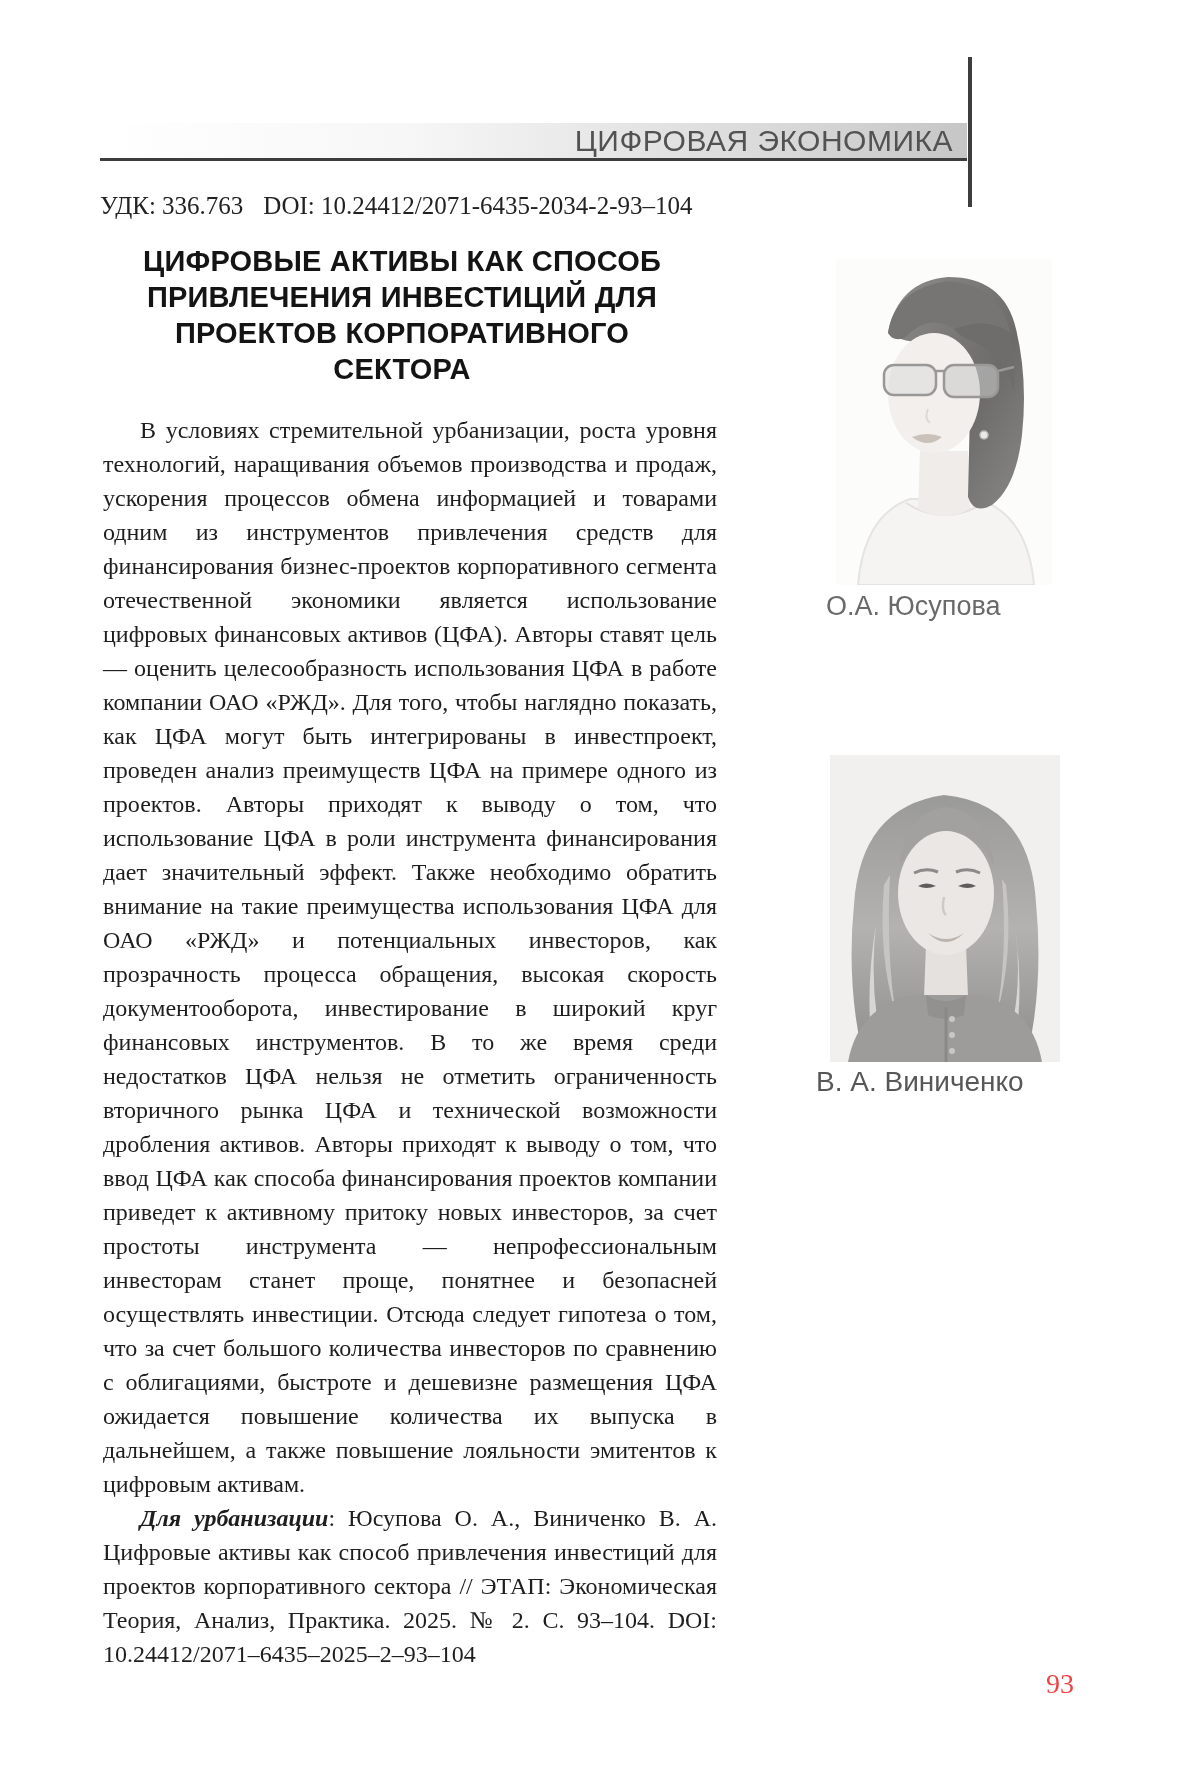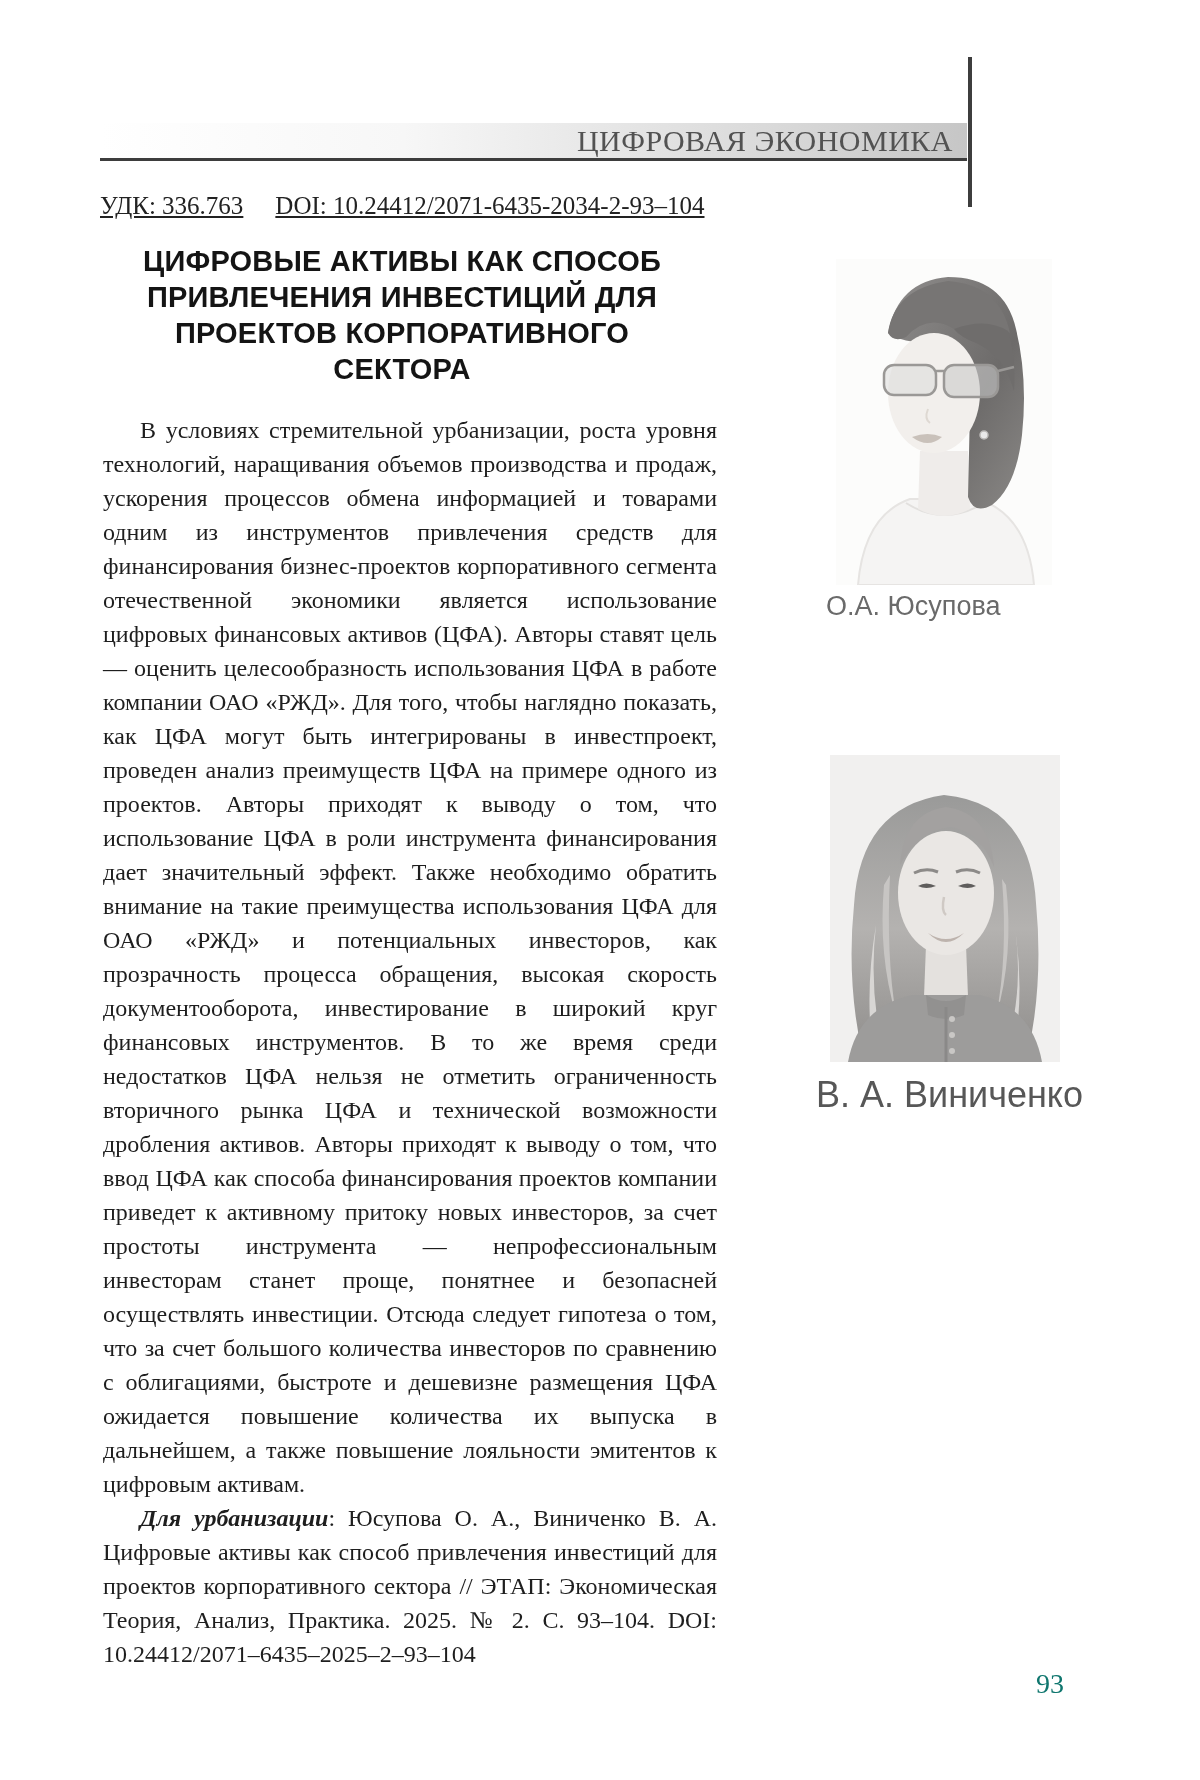--- a/index.html
+++ b/index.html
@@ -18,7 +18,7 @@
     padding-right:14px;
   }
   .section-banner .banner-text {
-    font-family:Liberation Serif, serif;
+    font-family:Liberation Sans, sans-serif;
     font-size:30px; font-weight:400; letter-spacing:0.5px; color:#525252;
     white-space:nowrap; line-height:1;
   }

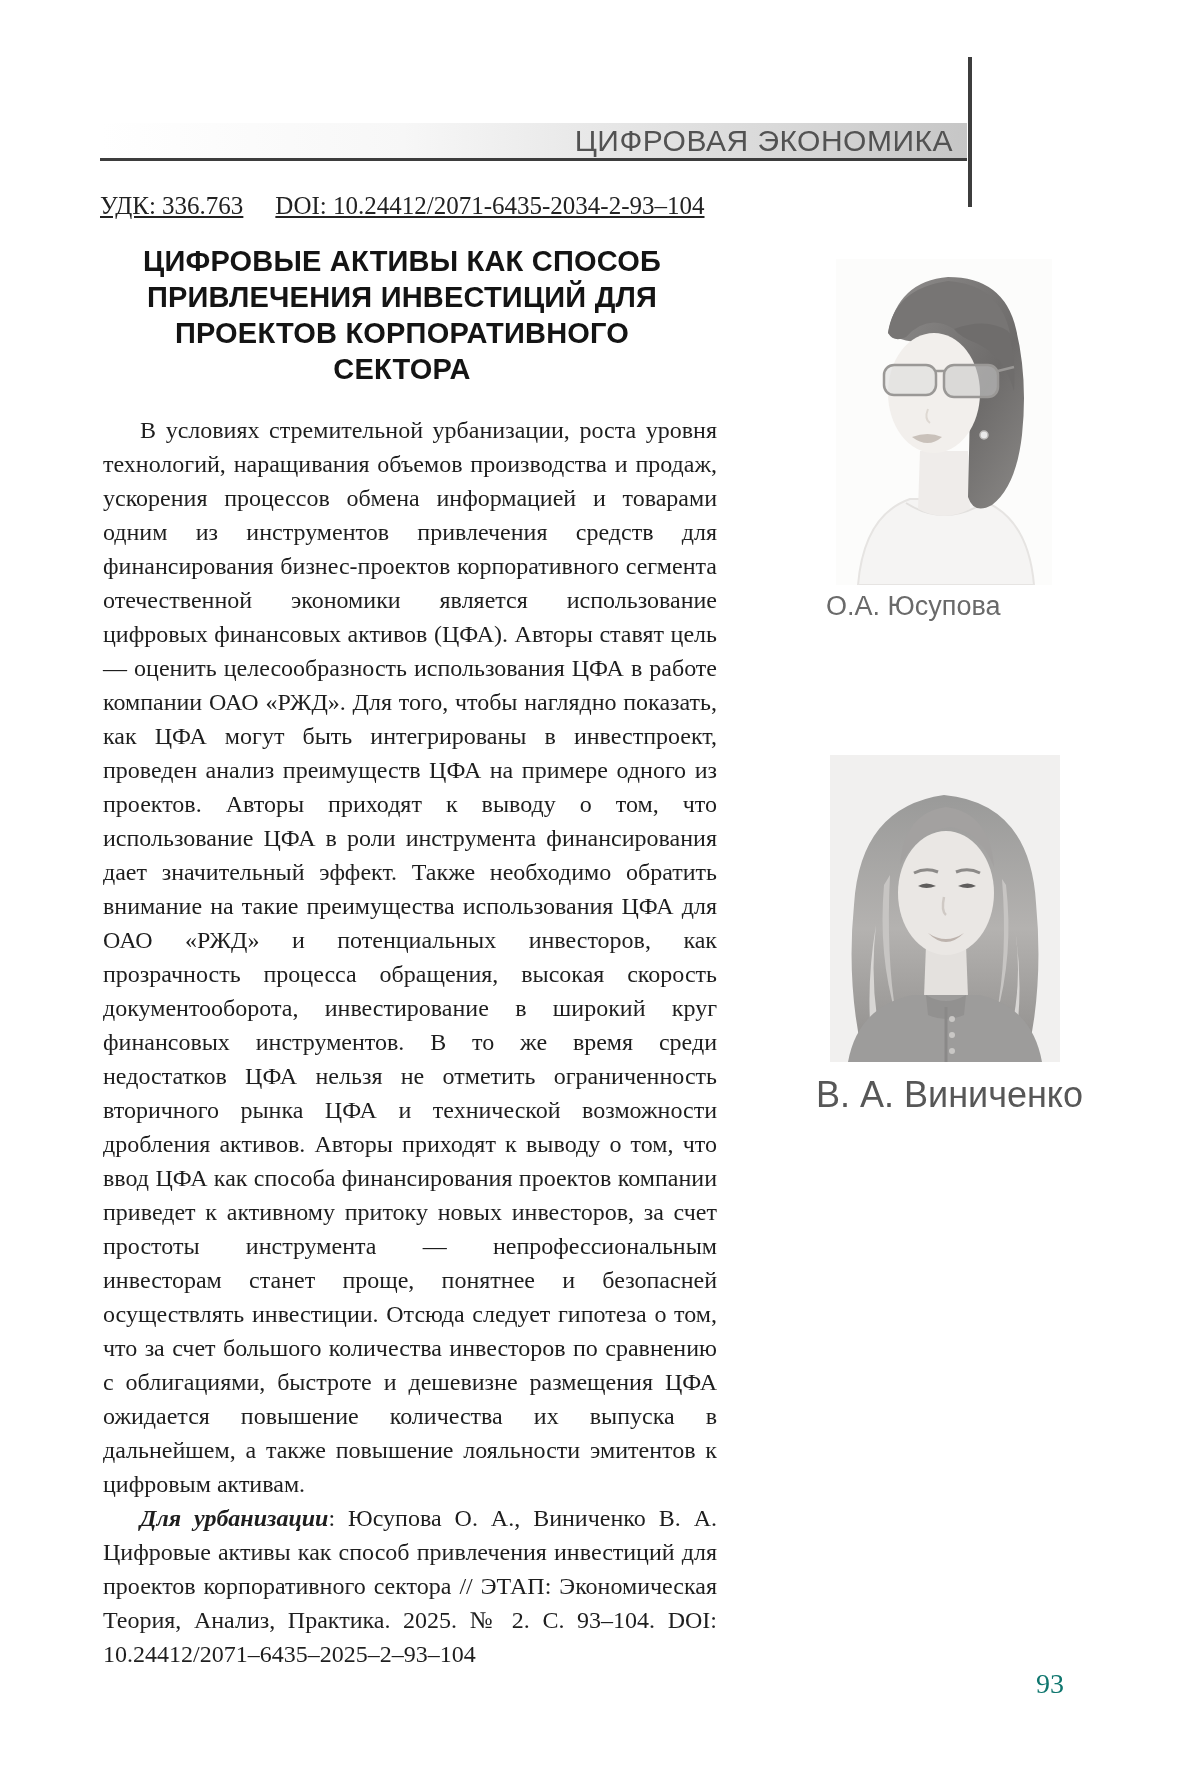--- a/index.html
+++ b/index.html
@@ -28,8 +28,8 @@
   }
   .meta-row {
     position:absolute; left:100px; top:192px;
-    display:flex; gap:32px;
-    font-size:25px; color:#222222;text-decoration:underline;
+    display:flex; gap:20px;
+    font-size:25px; color:#222222;
   }
   
   .article-title {

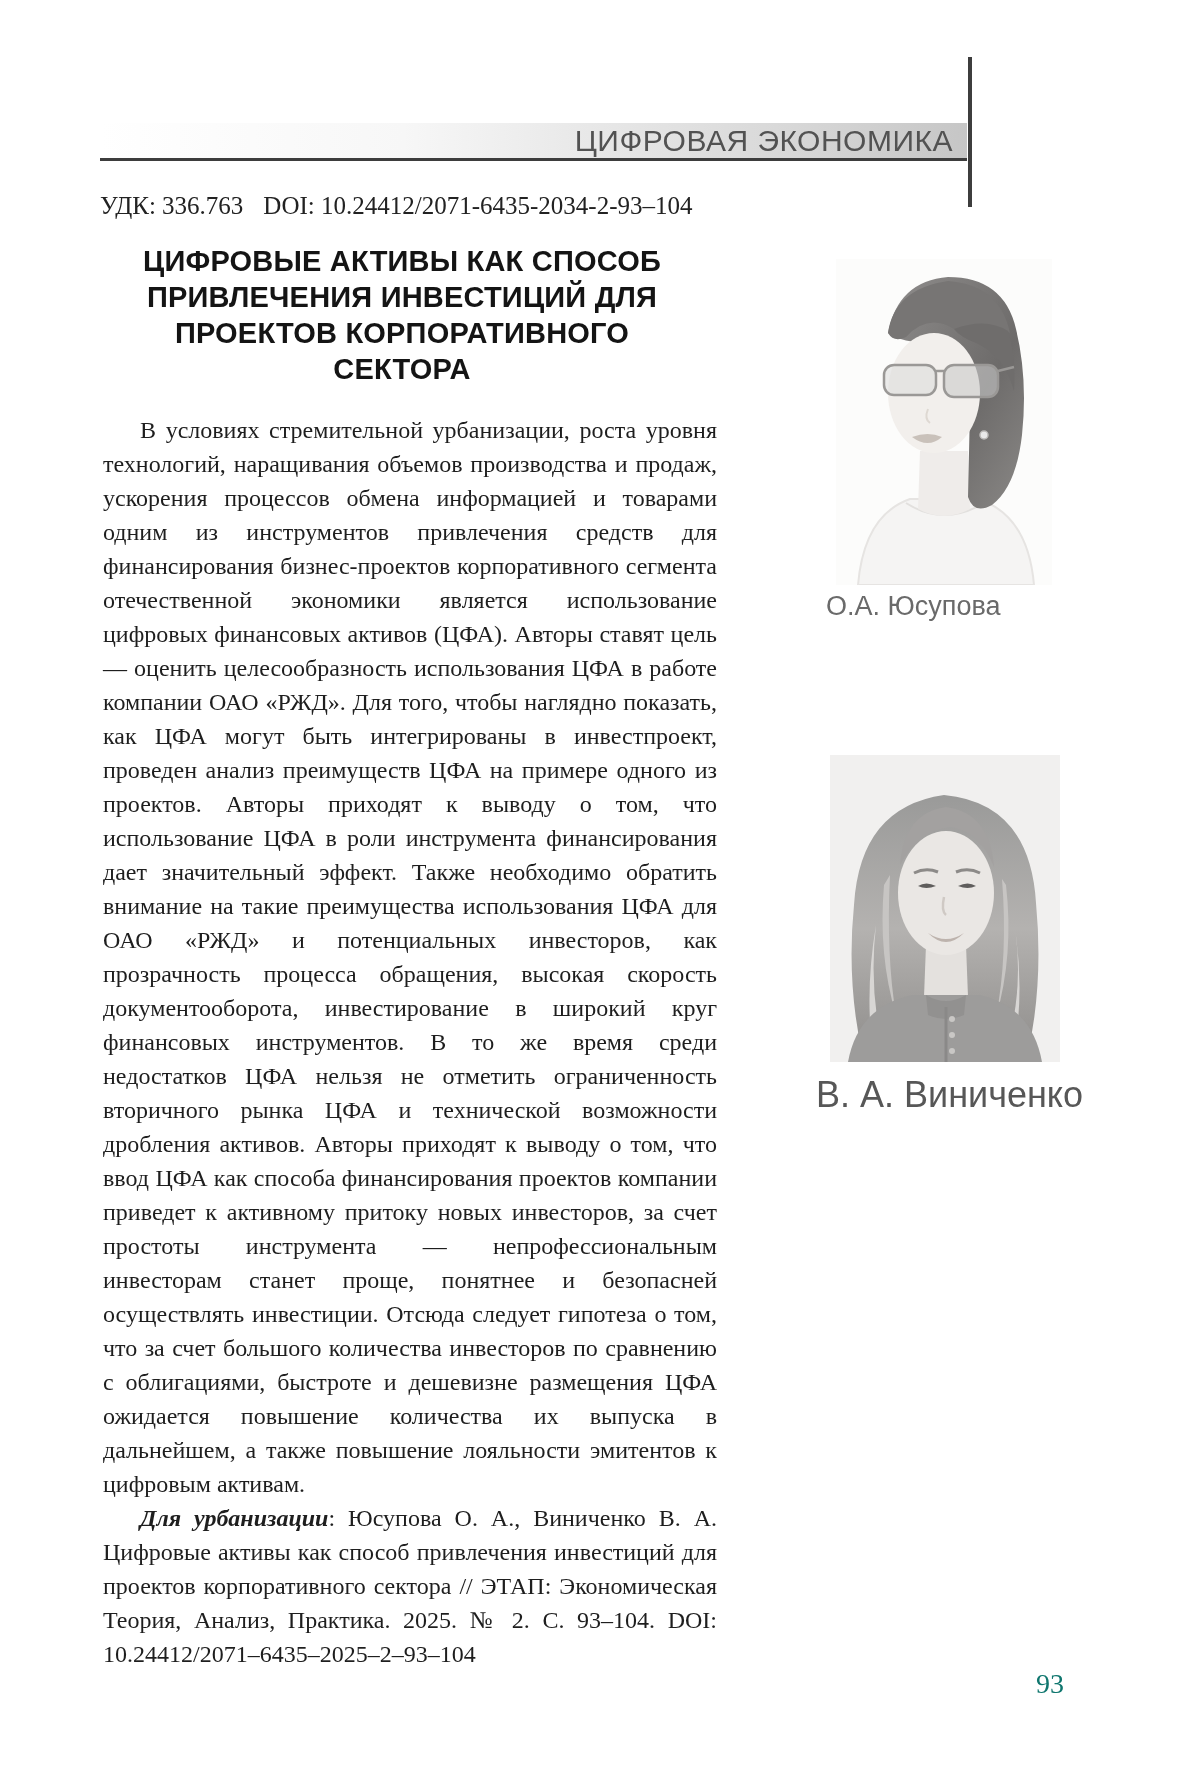--- a/index.html
+++ b/index.html
@@ -58,7 +58,7 @@
     white-space:nowrap;
   }
   .caption-1 { left:826px; top:591px; width:236px; font-size:27px; }
-  .caption-2 { left:816px; top:1066px; width:258px; font-size:36px; color:#575757;margin-top:8px; }
+  .caption-2 { left:816px; top:1066px; width:258px; font-size:28px; color:#575757; }
   
   .page-number {
     position:absolute; left:1036px; top:1668px; width:48px;

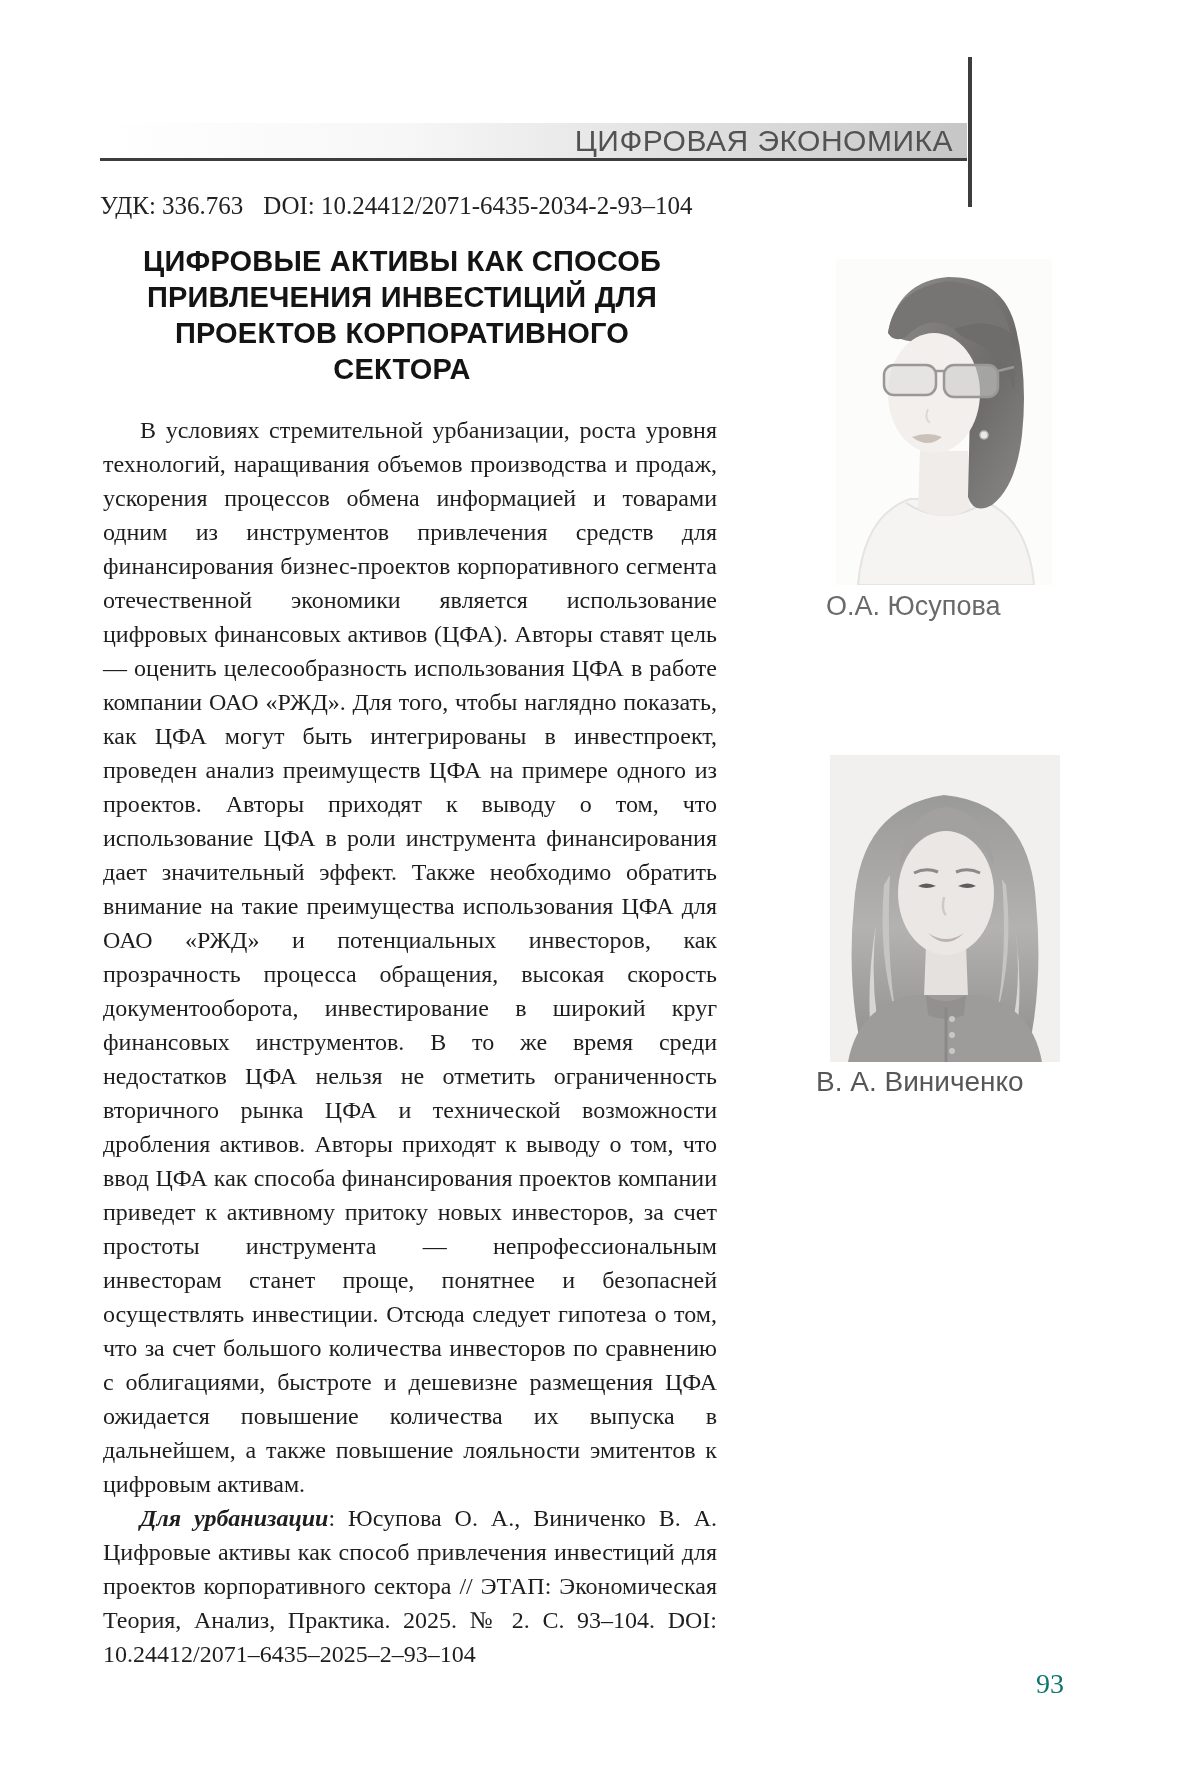--- a/index.html
+++ b/index.html
@@ -62,7 +62,7 @@
   
   .page-number {
     position:absolute; left:1036px; top:1668px; width:48px;
-    font-size:28px; color:#0f766e; 
+    font-size:28px; color:#ef4444; text-align:center;
   }
 </style>
 </head>

